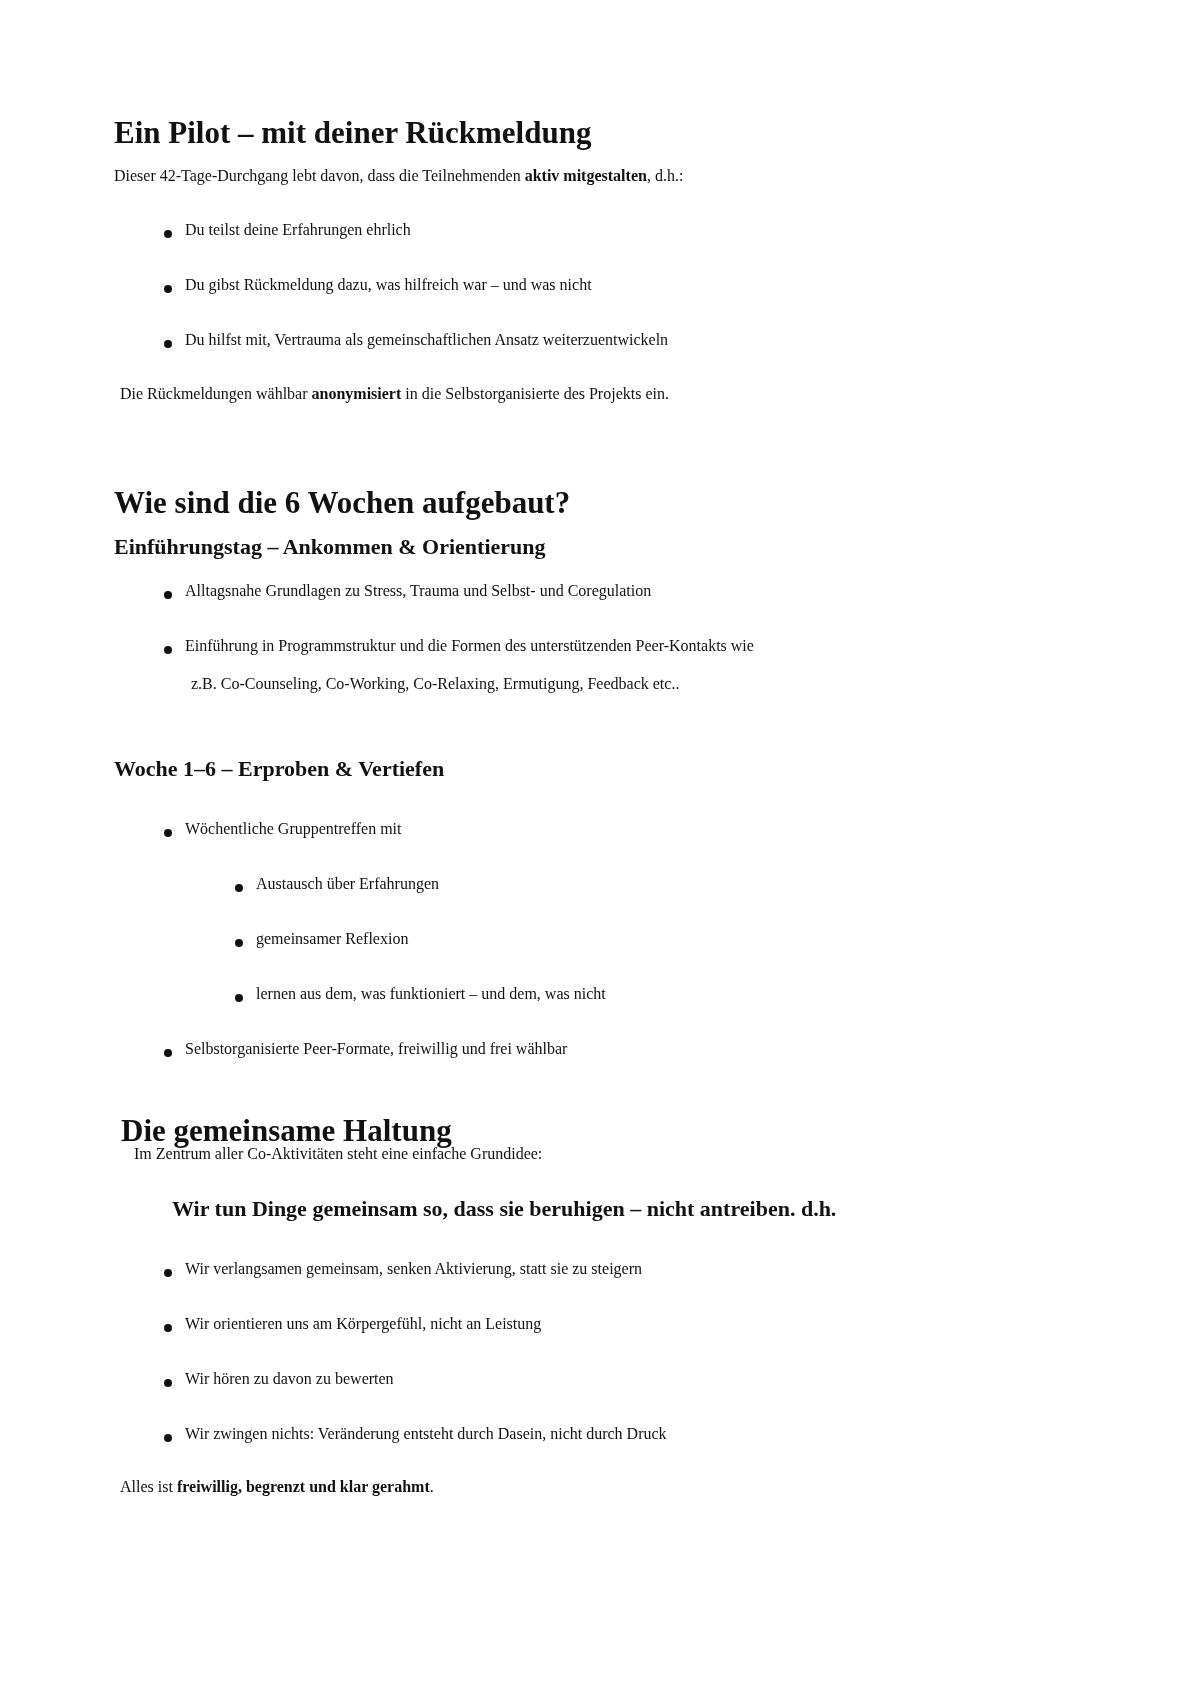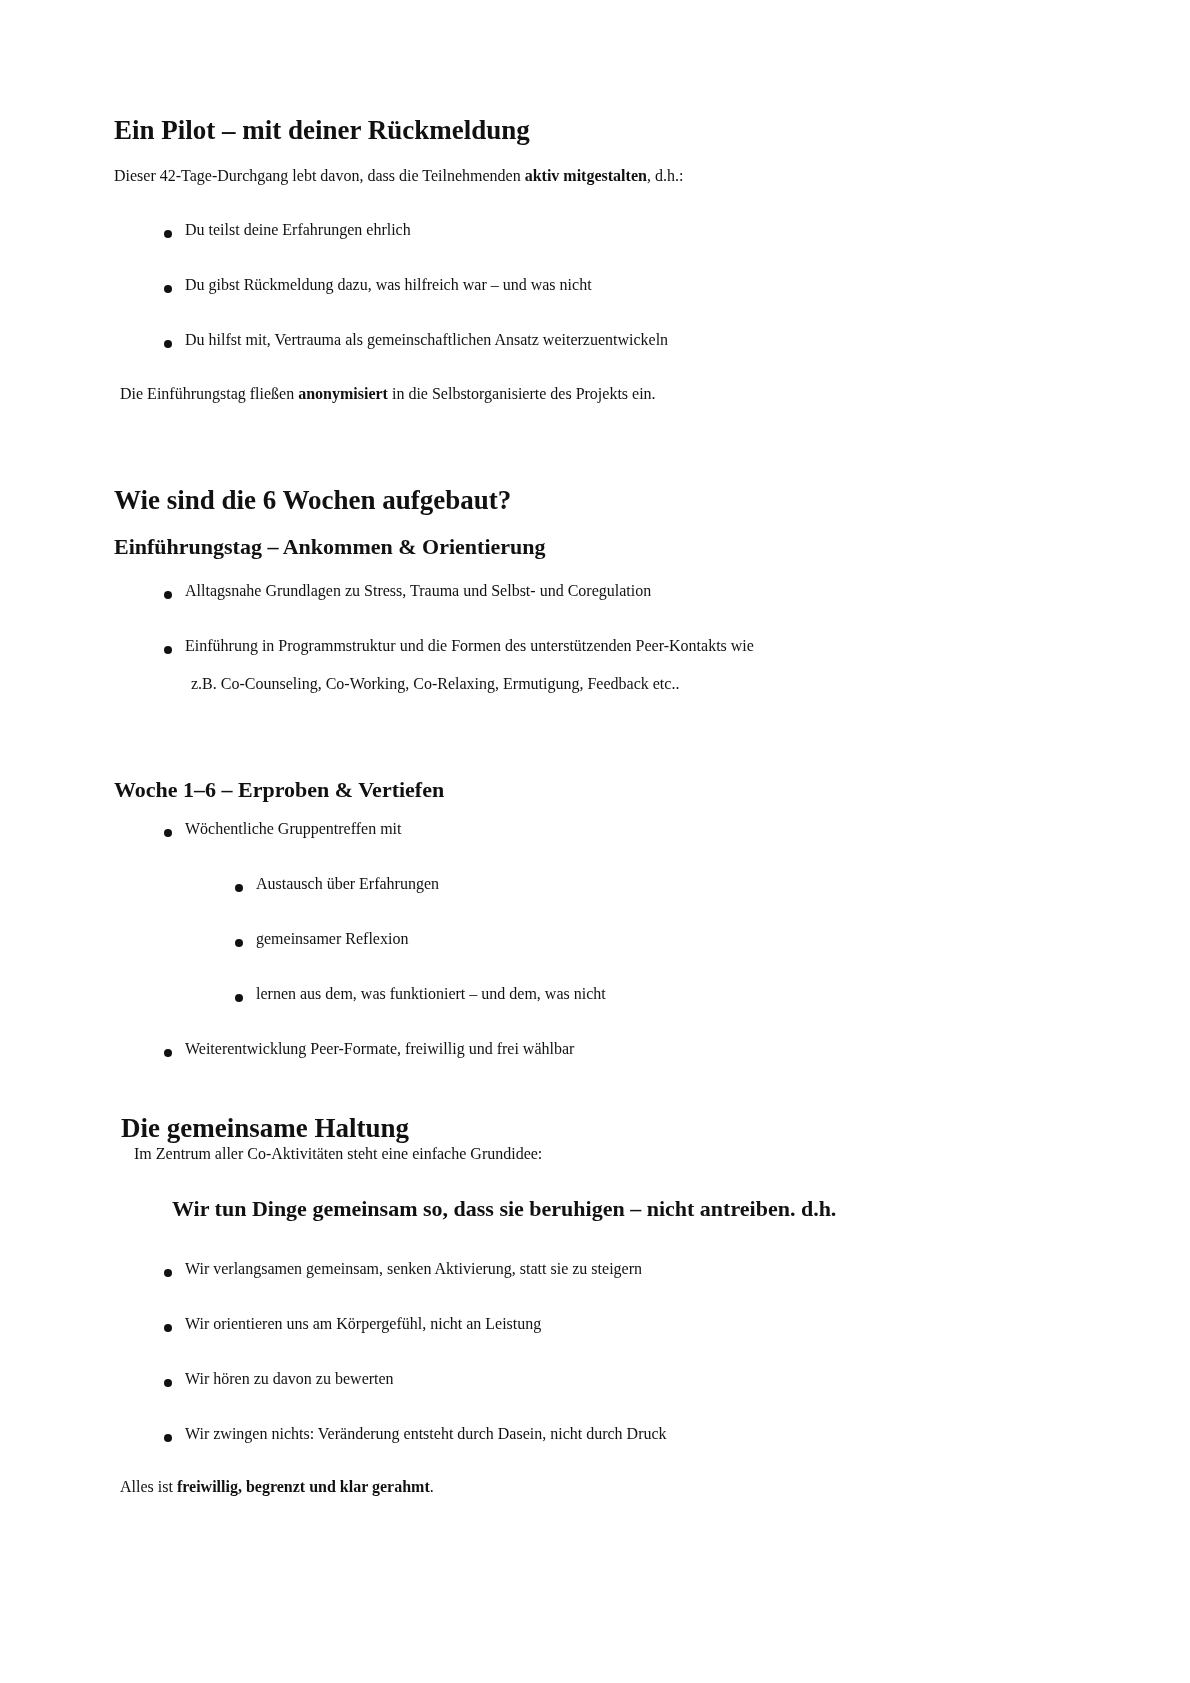--- a/index.html
+++ b/index.html
@@ -6,7 +6,7 @@
   body { width:1190px; height:1683px; position:relative; overflow:hidden;
          font-family:"Liberation Serif", "DejaVu Serif", serif; color:#111111; }
   .line { position:absolute; white-space:nowrap; line-height:1; }
-  .h1 { font-size:27px; font-weight:bold; }
+  .h1 { font-size:31px; font-weight:bold; }
   .h3 { font-size:22px; font-weight:bold; }
   .p { font-size:16px; }
   .b { font-weight:bold; }

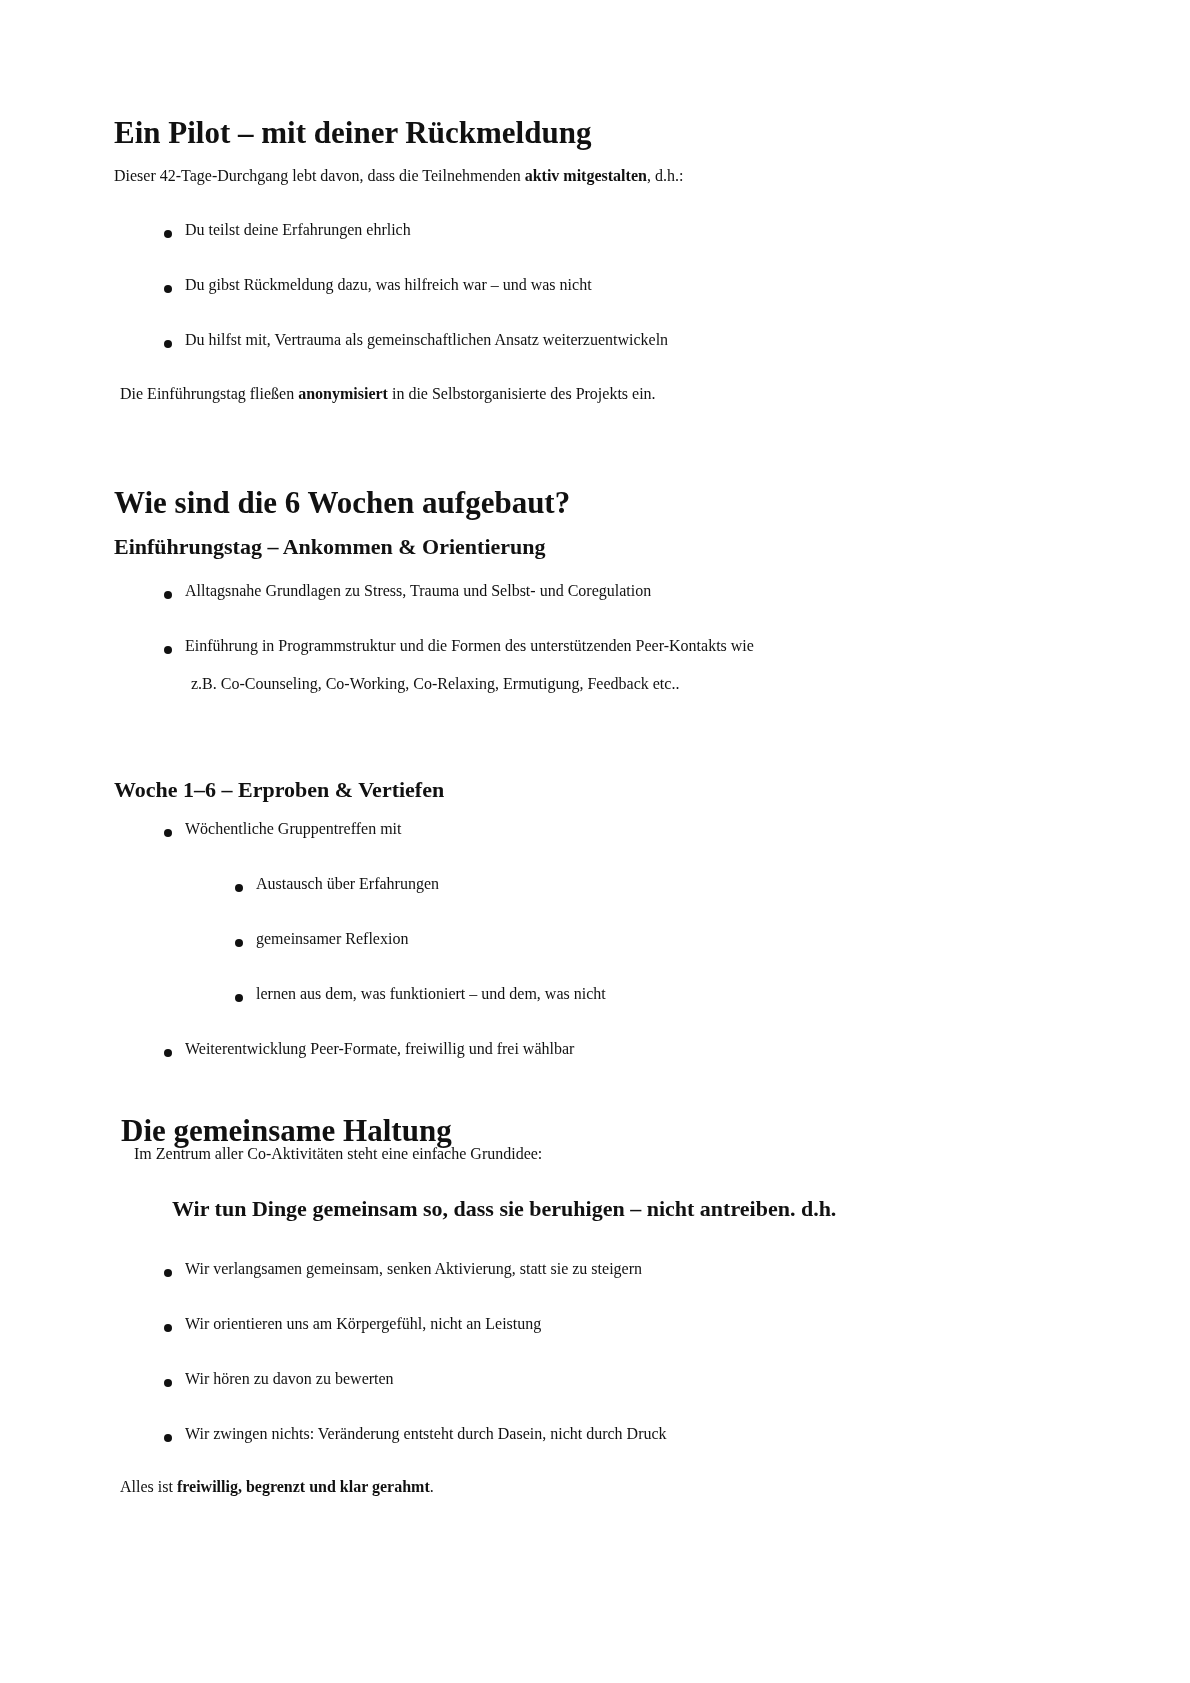--- a/index.html
+++ b/index.html
@@ -25,7 +25,7 @@
 <div class="bullet" style="left:164px;top:340px;"></div>
 <div class="line p" style="left:185px;top:332px;">Du hilfst mit, Vertrauma als gemeinschaftlichen Ansatz weiterzuentwickeln</div>
 
-<div class="line p" style="left:120px;top:386px;"><span>Die Einführungstag fließen </span><span class="b">anonymisiert</span><span> in die Selbstorganisierte des Projekts ein.</span></div>
+<div class="line p" style="left:120px;top:386px;"><span>Die Rückmeldungen wählbar </span><span class="b">anonymisiert</span><span> in die Selbstorganisierte des Projekts ein.</span></div>
 
 <div class="line h1" style="left:114px;top:487px;">Wie sind die 6 Wochen aufgebaut?</div>
 <div class="line h3" style="left:114px;top:536px;">Einführungstag – Ankommen &amp; Orientierung</div>

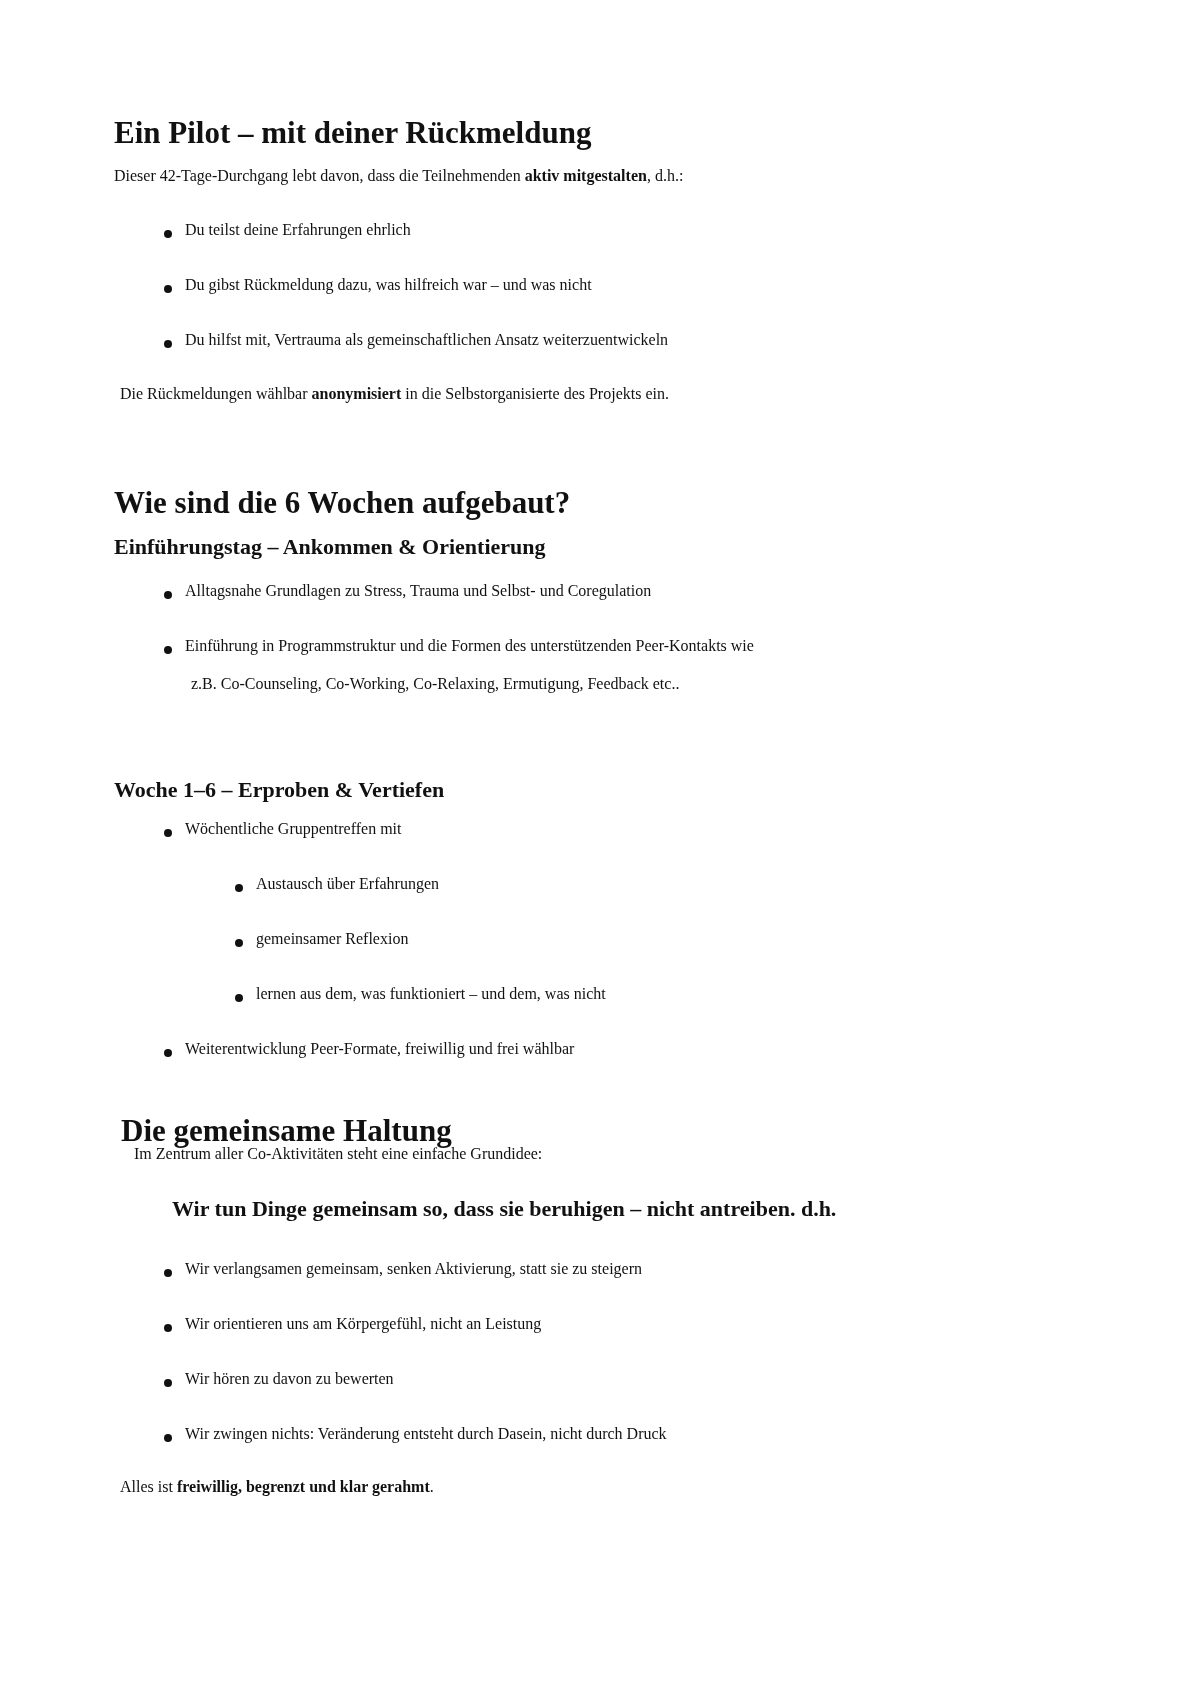--- a/index.html
+++ b/index.html
@@ -36,7 +36,7 @@
 <div class="line p" style="left:185px;top:638px;">Einführung in Programmstruktur und die Formen des unterstützenden Peer-Kontakts wie</div>
 <div class="line p" style="left:191px;top:676px;">z.B. Co-Counseling, Co-Working, Co-Relaxing, Ermutigung, Feedback etc..</div>
 
-<div class="line h3" style="left:114px;top:779px;">Woche 1–6 – Erproben &amp; Vertiefen</div>
+<div class="line h3" style="left:114px;top:758px;">Woche 1–6 – Erproben &amp; Vertiefen</div>
 
 <div class="bullet" style="left:164px;top:829px;"></div>
 <div class="line p" style="left:185px;top:821px;">Wöchentliche Gruppentreffen mit</div>

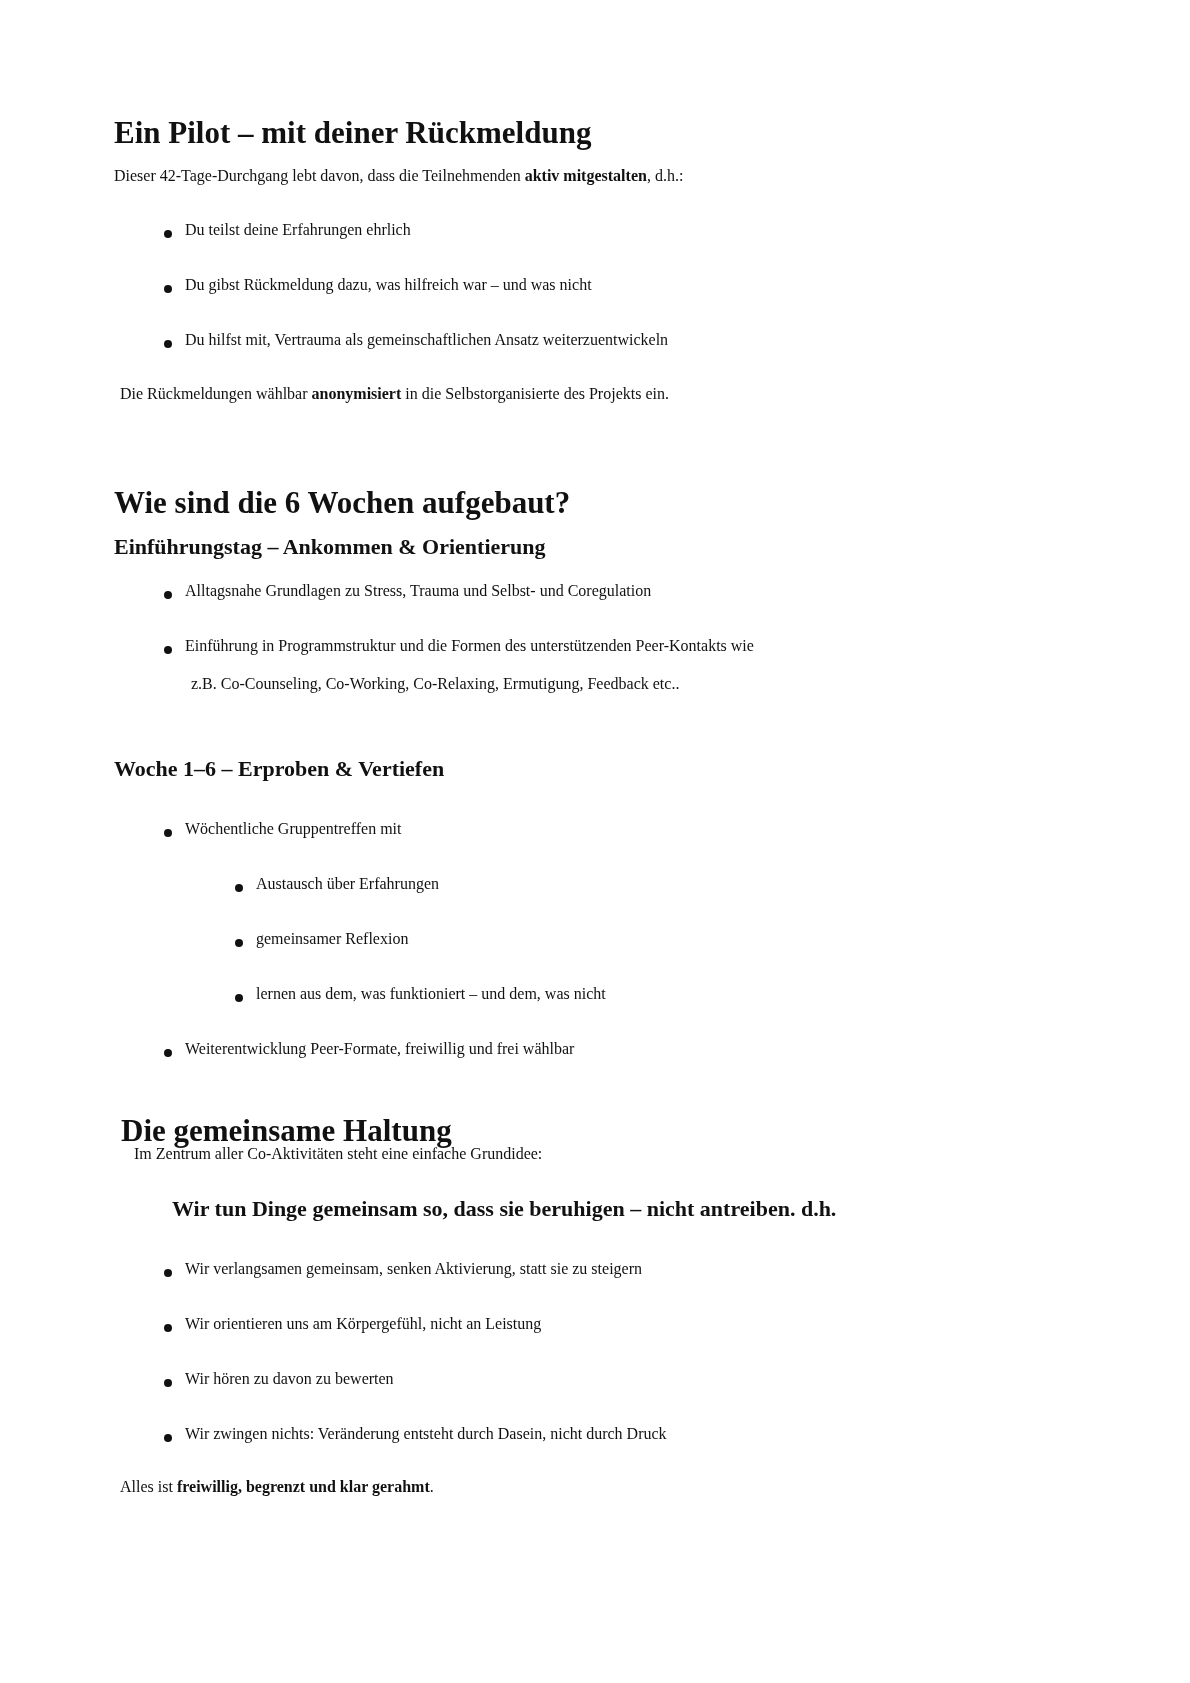--- a/index.html
+++ b/index.html
@@ -49,7 +49,7 @@
 <div class="line p" style="left:256px;top:986px;">lernen aus dem, was funktioniert – und dem, was nicht</div>
 
 <div class="bullet" style="left:164px;top:1049px;"></div>
-<div class="line p" style="left:185px;top:1041px;">Weiterentwicklung Peer-Formate, freiwillig und frei wählbar</div>
+<div class="line p" style="left:185px;top:1041px;">Selbstorganisierte Peer-Formate, freiwillig und frei wählbar</div>
 
 <div class="line h1" style="left:121px;top:1096px;margin-top:19px;">Die gemeinsame Haltung</div>
 <div class="line p" style="left:114px;top:1146px;margin-left:20px;">Im Zentrum aller Co-Aktivitäten steht eine einfache Grundidee:</div>

